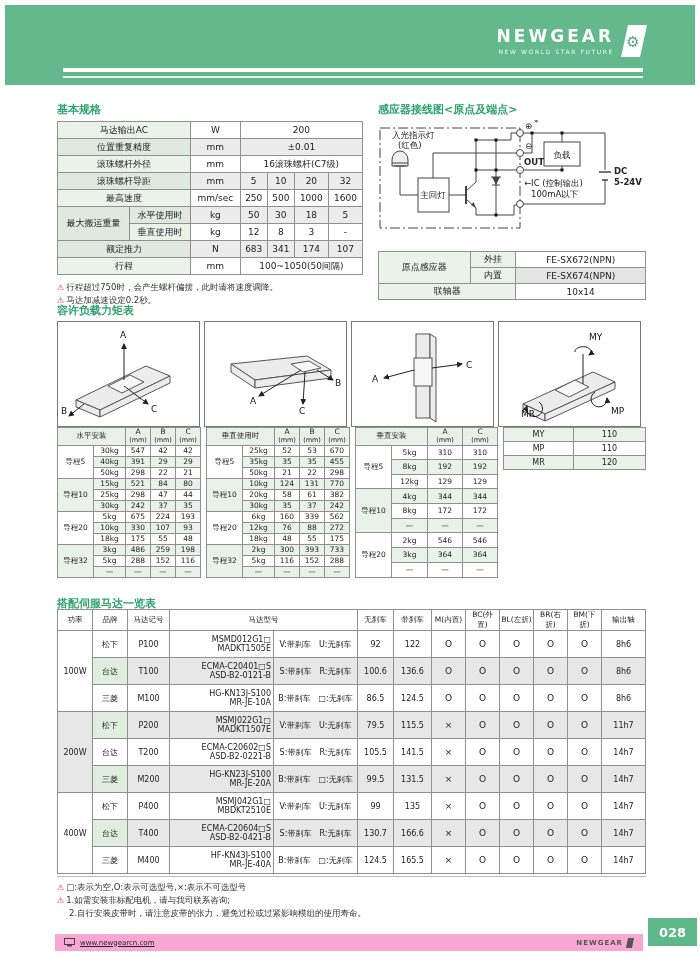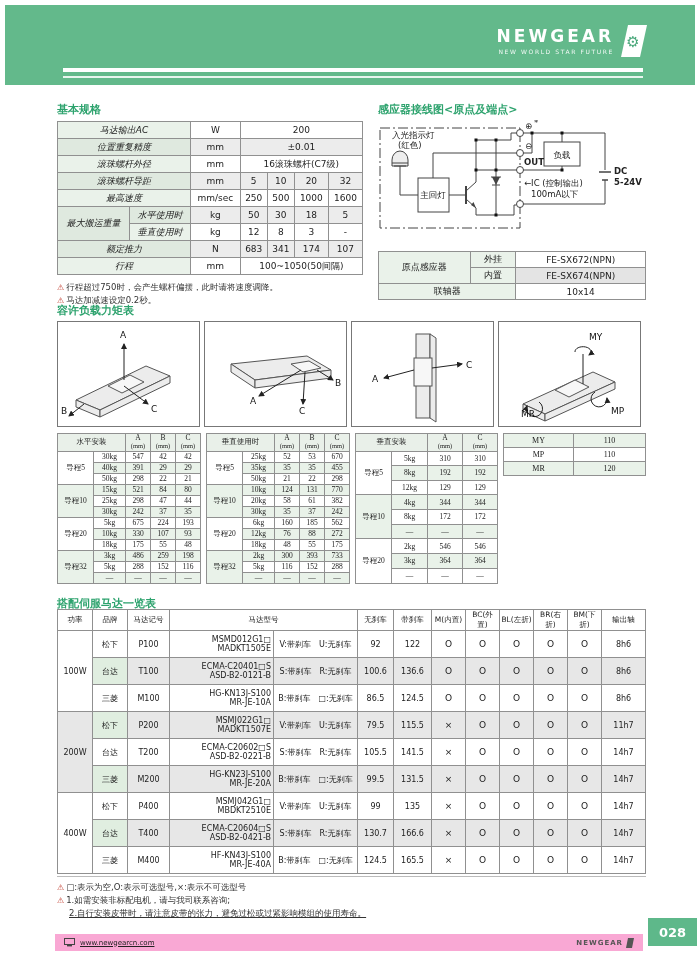--- a/index.html
+++ b/index.html
@@ -24,7 +24,7 @@
   .sec-basic{position:absolute;left:57px;top:104px;width:306px;}
   .basic-table{width:306px;font-size:9px;margin-top:6px;border:1.5px solid #555;}
   .basic-table td{height:16px;}
-  .basic-table .lbl{background:#eaf2ea;font-style:italic;}
+  .basic-table .lbl{background:#eaf2ea;}
   .basic-table tr.alt .lbl{background:#dfe9df;}
   .basic-table tr.alt .unit,.basic-table tr.alt .val{background:#ececec;}
   .notes{margin-top:6px;font-size:8.5px;line-height:1.55;color:#333;}

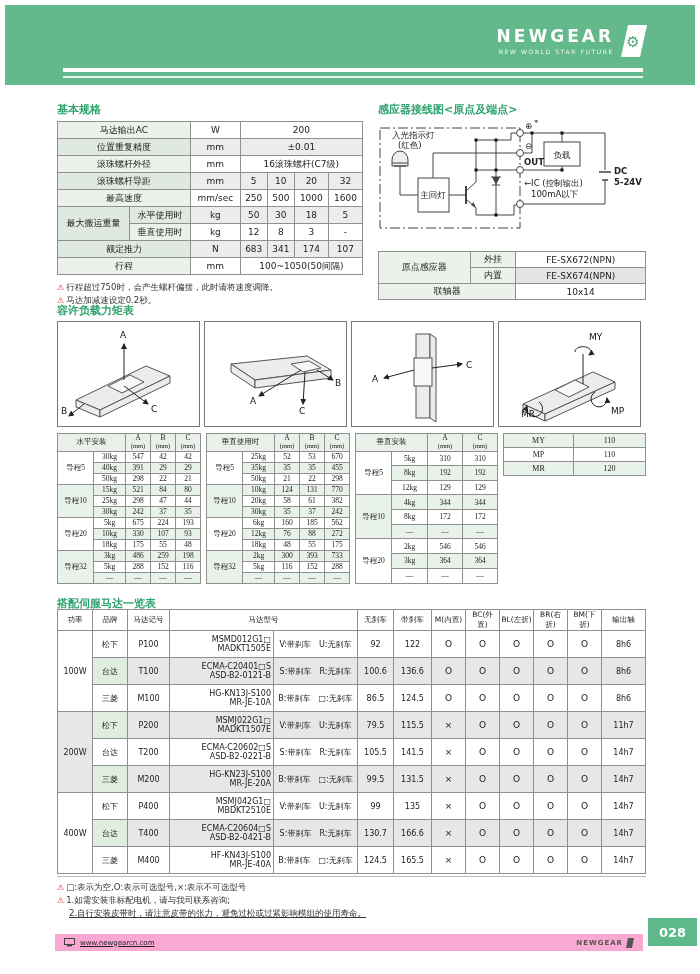--- a/index.html
+++ b/index.html
@@ -44,7 +44,7 @@
   .boxes{display:flex;gap:4px;margin-top:5px;}
   .box{width:143px;height:106px;border:1px solid #777;background:#fff;box-sizing:border-box;}
   .box svg text{font-size:9px;fill:#111;}
-  .tables-row{display:flex;gap:5px;margin-top:6px;align-items:flex-start;font-family:Liberation Serif, serif;}
+  .tables-row{display:flex;gap:5px;align-items:flex-start;}
   .mtab{font-size:7.5px;border:1.5px solid #555;}
   .mtab th{height:16px;background:#e9f0e9;line-height:1.1;}
   .mtab th .u{font-size:6.5px;}

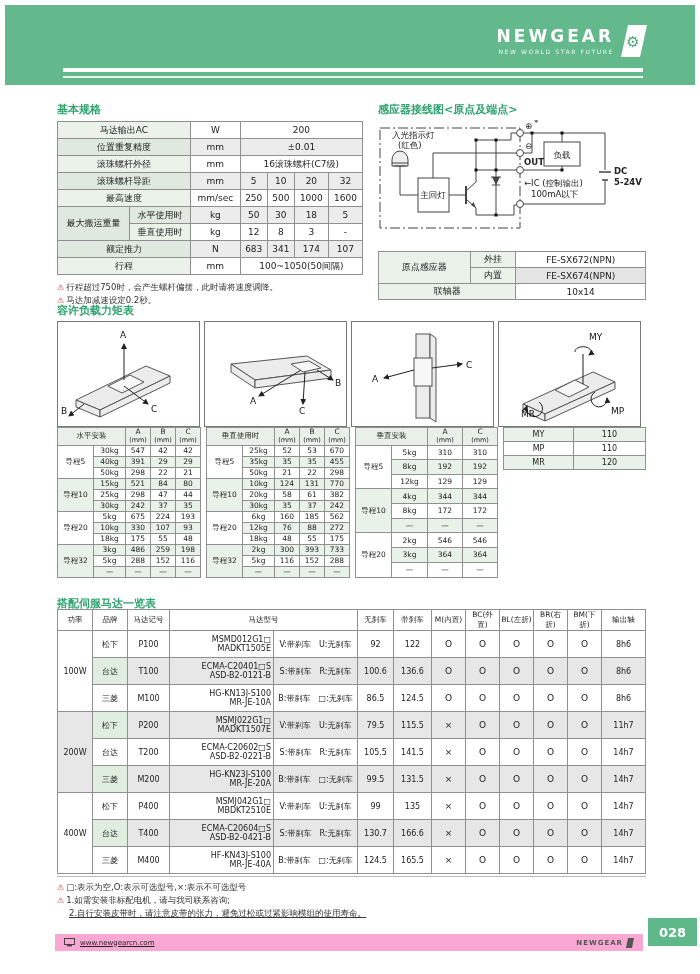--- a/index.html
+++ b/index.html
@@ -504,7 +504,7 @@
                 <td class="lead" rowspan="3">导程20</td>
                 <td>6kg</td>
                 <td>160</td>
-                <td>185</td>
+                <td>339</td>
                 <td>562</td>
               </tr>
               <tr class="alt">

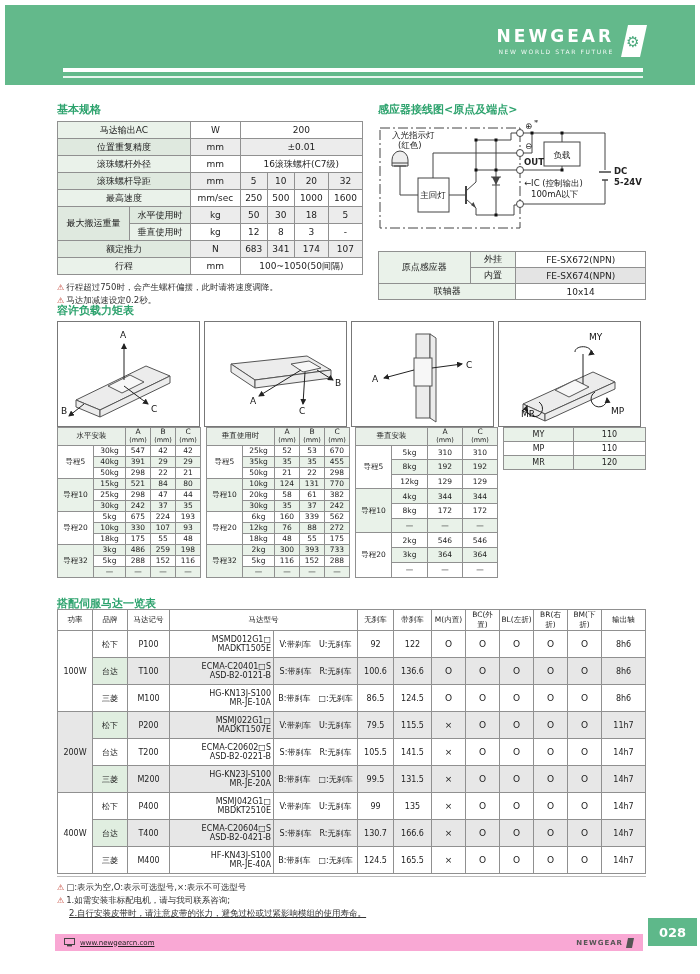--- a/index.html
+++ b/index.html
@@ -69,7 +69,7 @@
 
   
   .footnotes{position:absolute;left:57px;top:876px;width:589px;font-size:8.5px;line-height:1.5;color:#333;border-top:1px solid #bbb;padding-top:4px;}
-  .footnotes .indent{padding-left:12px;text-decoration:underline;}
+  .footnotes .indent{padding-left:12px;}
   .footbar{position:absolute;left:55px;top:934px;width:588px;height:17px;background:#f9a8d4;display:flex;align-items:center;padding:0 9px;box-sizing:border-box;gap:5px;}
   .weblink{font-size:7px;color:#222;text-decoration:underline;cursor:pointer;}
   .fbrand{margin-left:auto;display:flex;align-items:center;gap:3px;}

